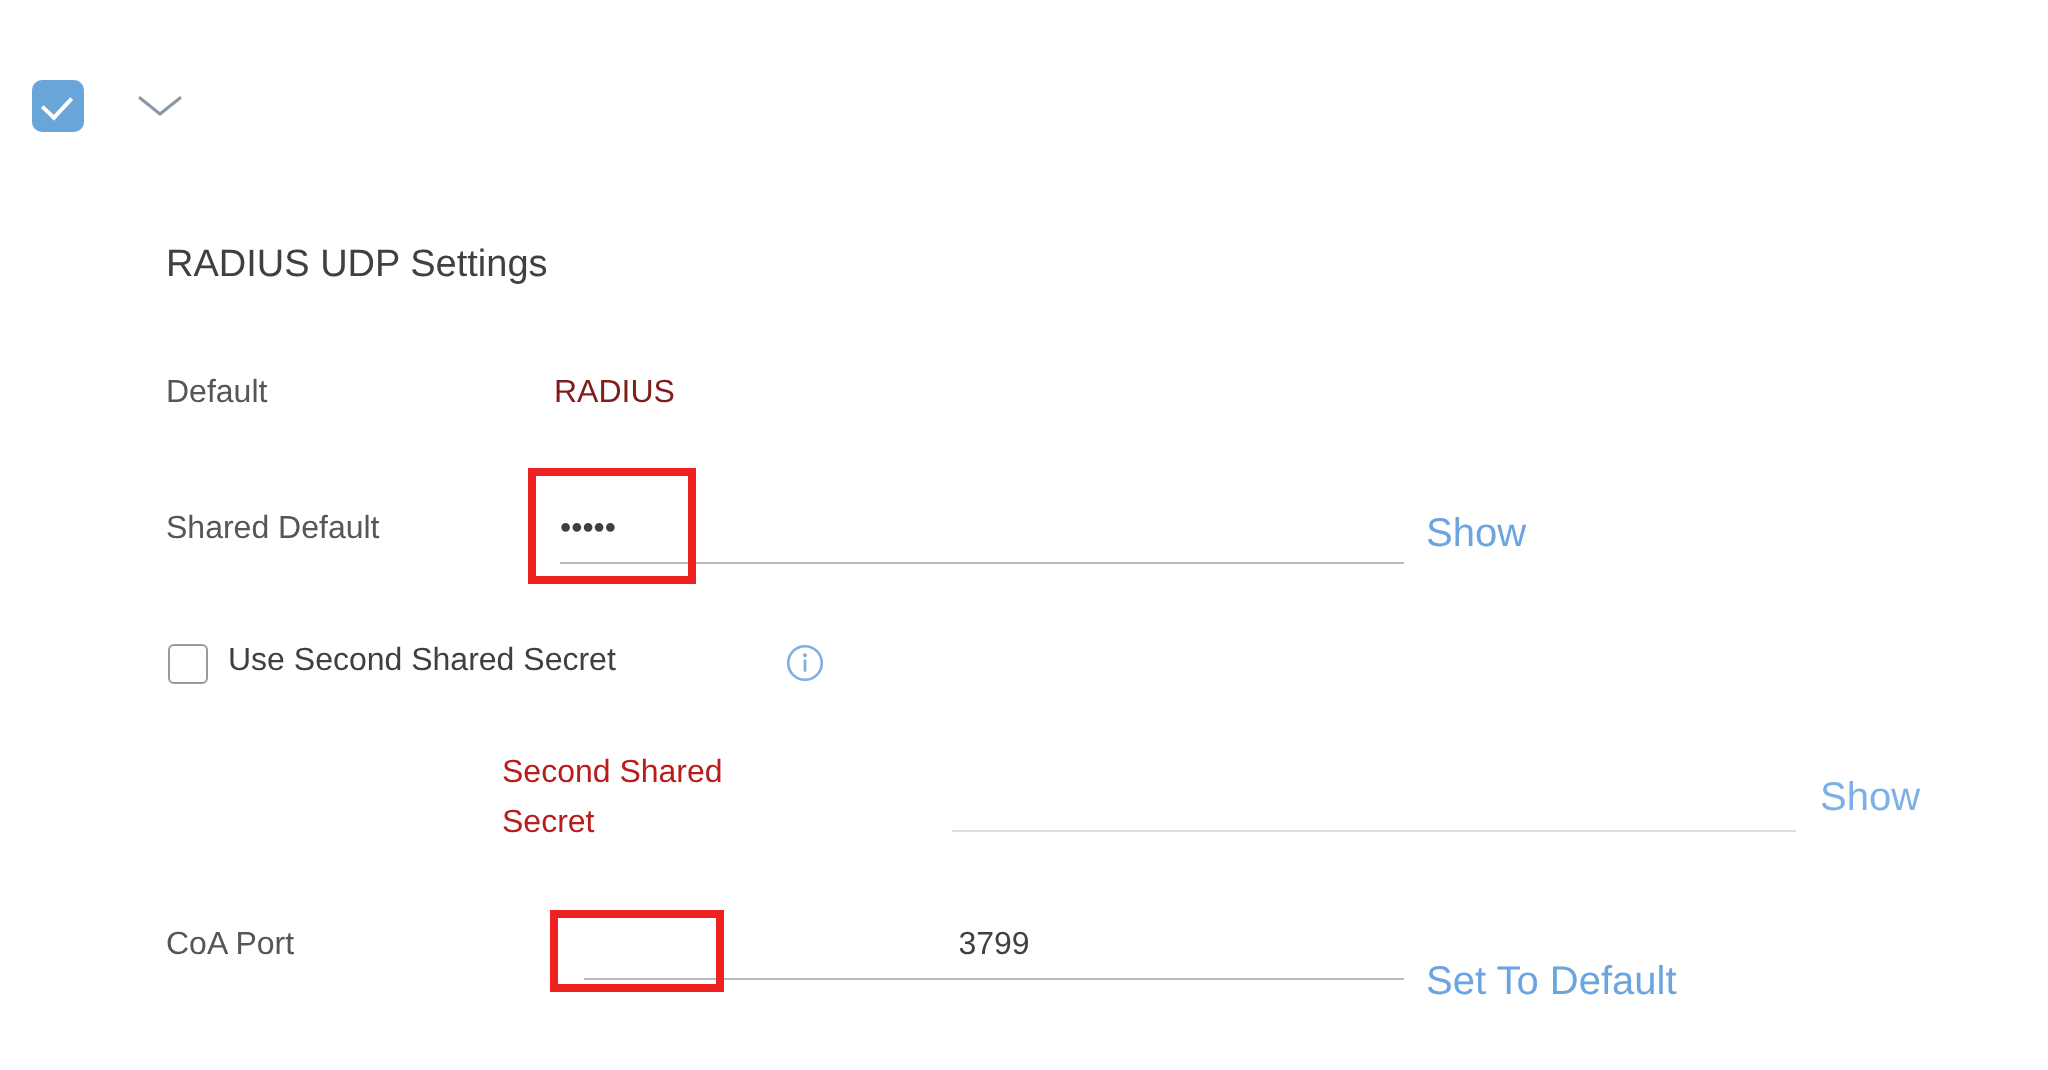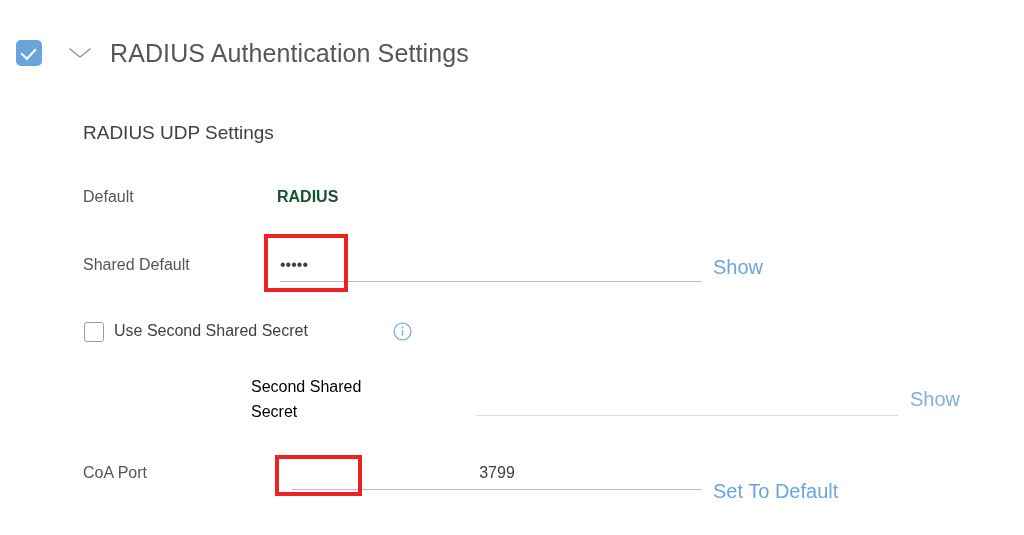--- a/index.html
+++ b/index.html
@@ -180,7 +180,6 @@
     </svg>
   </div>
 
-  <div class="section-title">RADIUS Authentication Settings</div>
 </div>
 
 <div class="subsection-title">RADIUS UDP Settings</div>

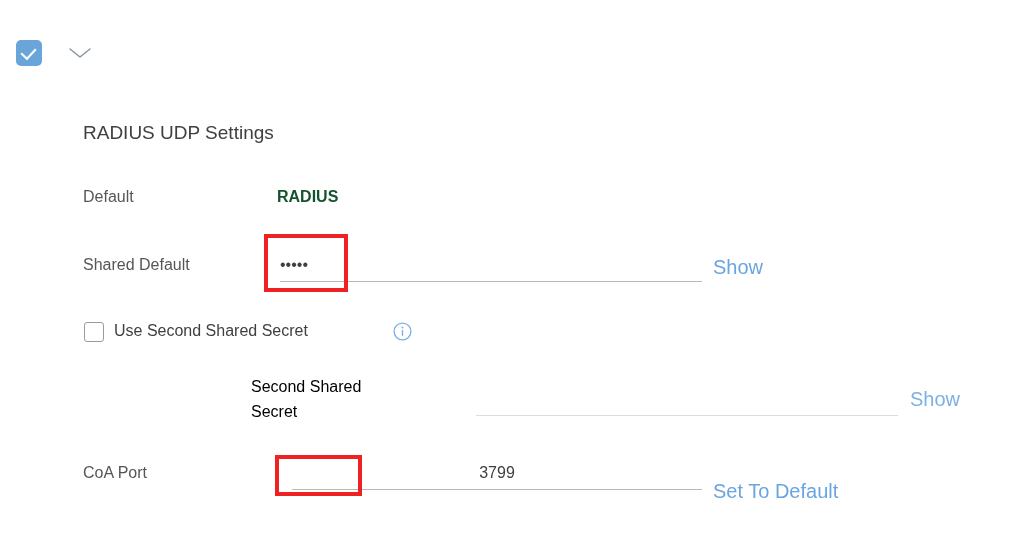--- a/index.html
+++ b/index.html
@@ -99,8 +99,8 @@
   .static-value {
     position: absolute;
     font-size: 16px;
-    font-weight: bold;
-    color: #14532d;
+    font-weight: normal;
+    color: #7f1d1d;
     white-space: nowrap;
   }
 

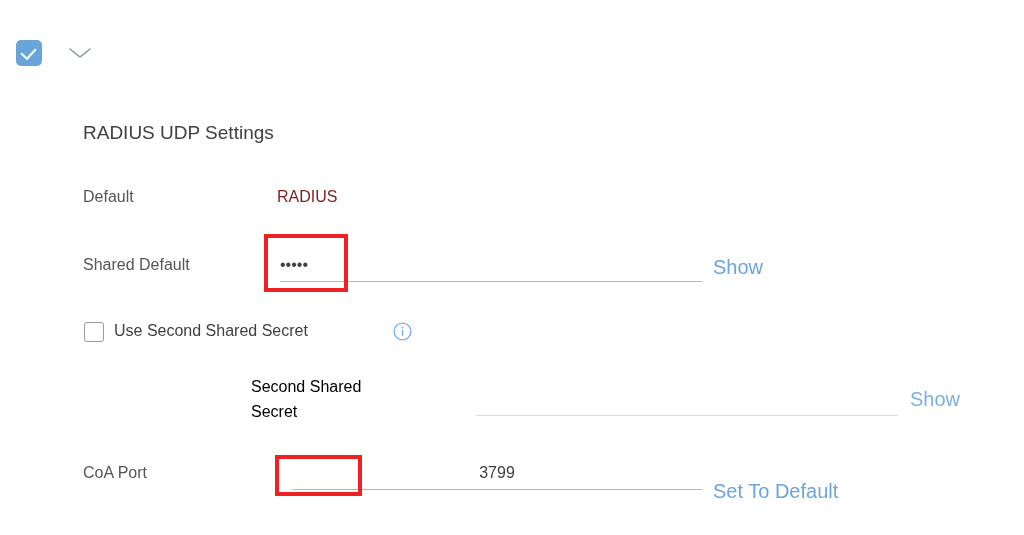--- a/index.html
+++ b/index.html
@@ -92,7 +92,7 @@
   .lbl-wrap {
     position: absolute;
     font-size: 16px;
-    color: #000000;
+    color: #b91c1c;
     width: 160px;
     line-height: 25px;
   }

